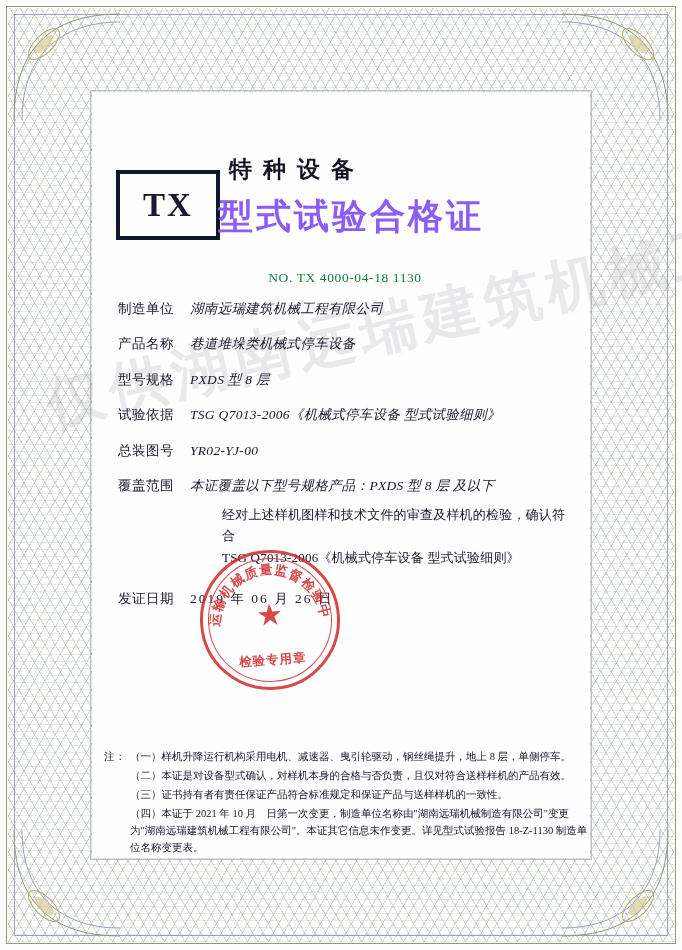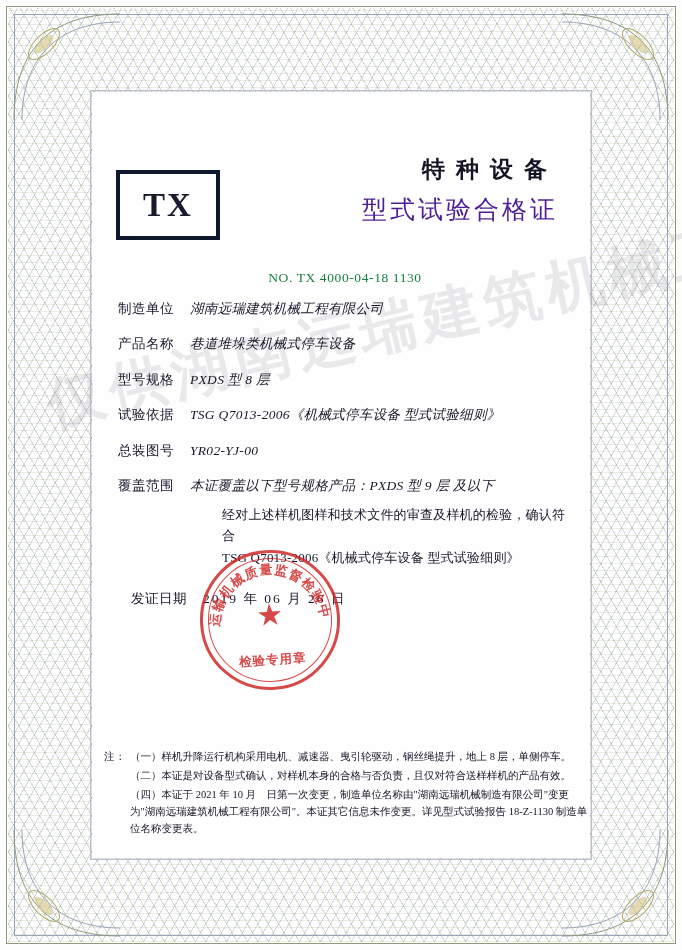--- a/index.html
+++ b/index.html
@@ -112,10 +112,10 @@
 
   .title-block {
     position: absolute;
-    left: 116px;
+    left: 126px;
     top: 62px;
     width: 350px;
-    text-align: right;
+    text-align: left;
   }
   .title-main {
     font-size: 23px;

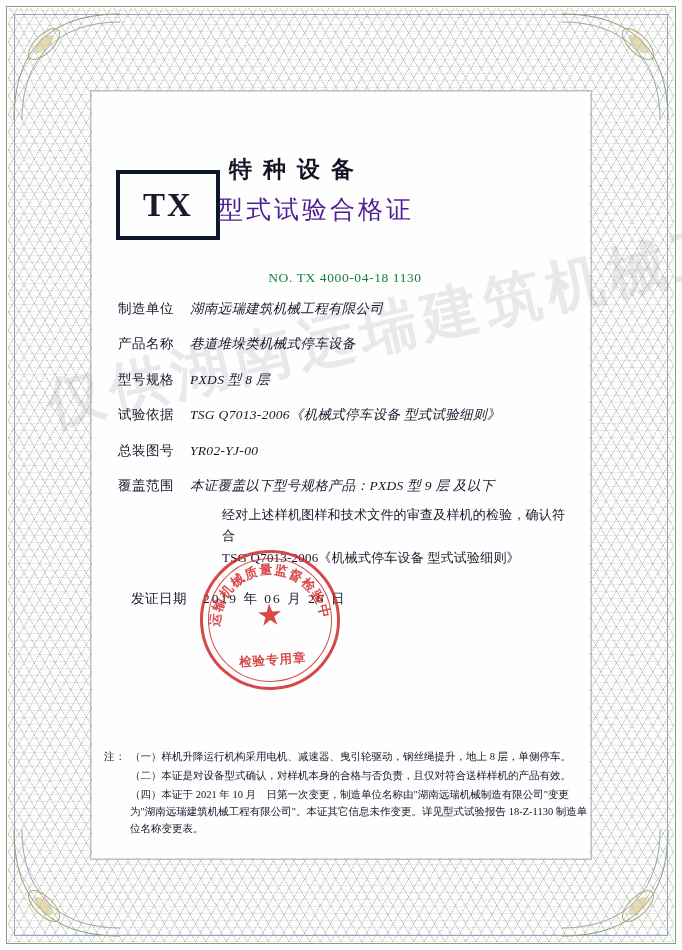--- a/index.html
+++ b/index.html
@@ -126,10 +126,10 @@
     padding-left: 11px;
   }
   .title-sub {
-    font-size: 25px;
+    font-size: 35px;
     letter-spacing: 3px;
-    font-weight: normal;
-    color: #4c1d95;
+    font-weight: bold;
+    color: #8b5cf6;
   }
 
   .doc-no {

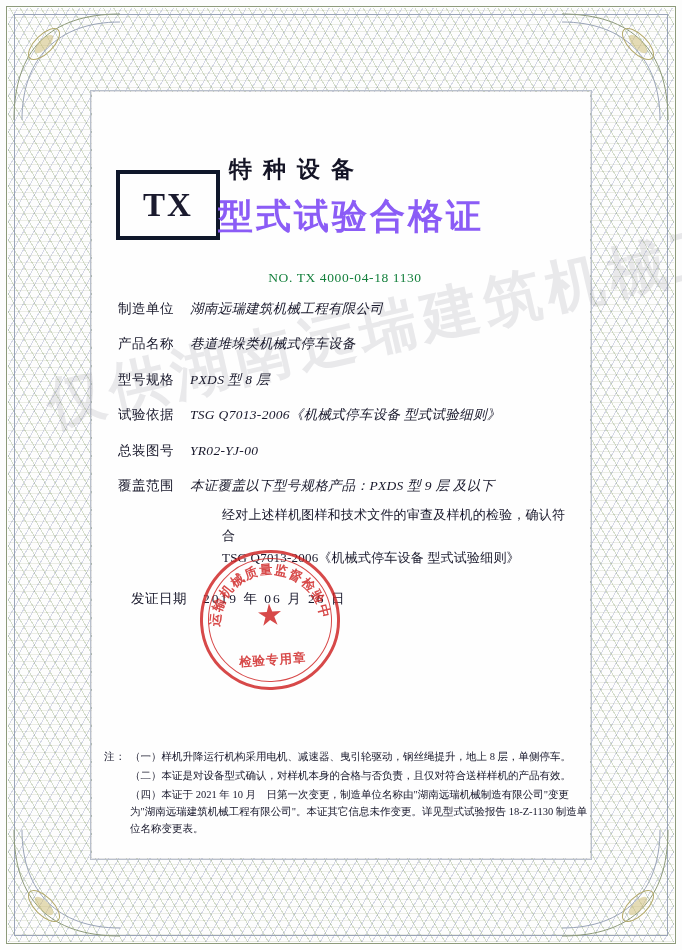--- a/index.html
+++ b/index.html
@@ -356,7 +356,7 @@
       </div>
       <div class="field-row">
         <div class="field-label">覆盖范围</div>
-        <div class="field-value">本证覆盖以下型号规格产品：PXDS 型 9 层 及以下</div>
+        <div class="field-value">本证覆盖以下型号规格产品：PXDS 型 8 层 及以下</div>
       </div>
     </div>
 

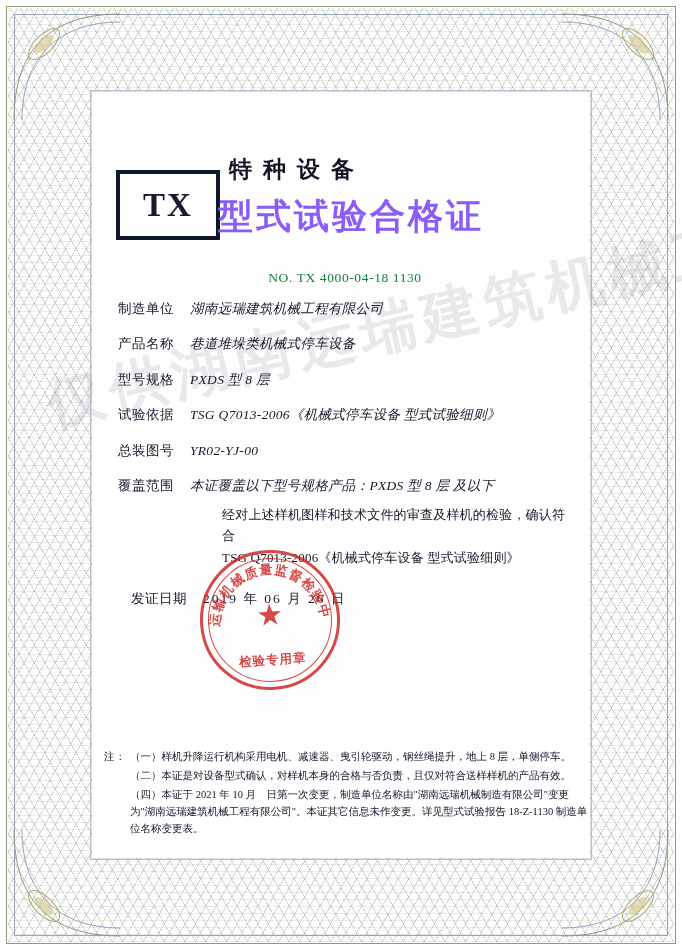--- a/index.html
+++ b/index.html
@@ -191,7 +191,7 @@
     align-items: center;
     font-size: 13.5px;
   }
-  .issue-row .field-label { width: 72px; flex: 0 0 72px; margin-left: 13px; }
+  .issue-row .field-label { width: 72px; flex: 0 0 72px; }
   .issue-date { letter-spacing: 2px; }
 
   .issuer {

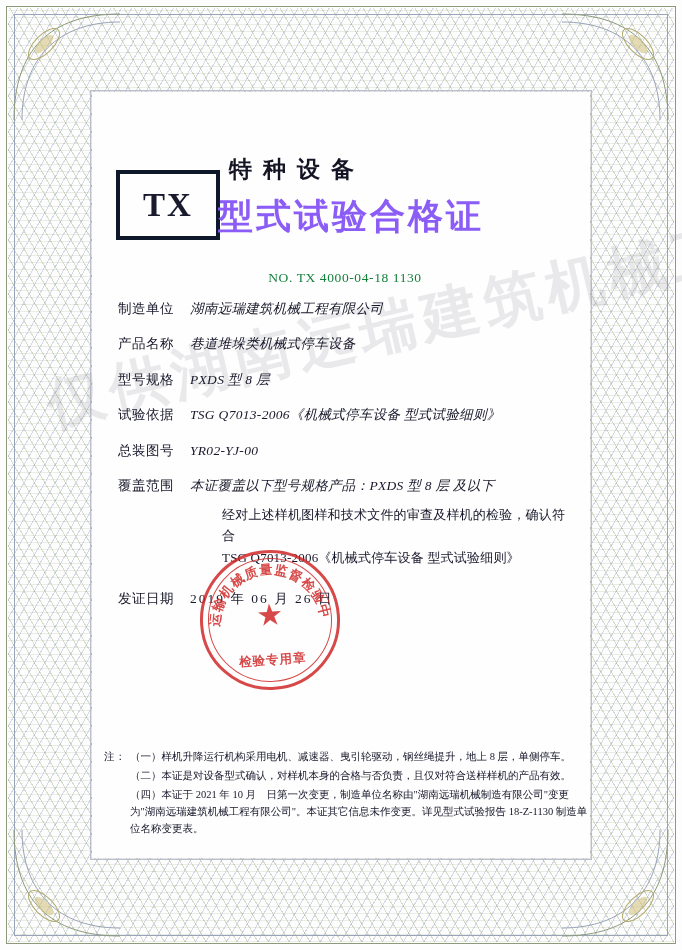--- a/index.html
+++ b/index.html
@@ -392,6 +392,7 @@
       <div class="notes-list">
         <div class="note-item">（一）样机升降运行机构采用电机、减速器、曳引轮驱动，钢丝绳提升，地上 8 层，单侧停车。</div>
         <div class="note-item">（二）本证是对设备型式确认，对样机本身的合格与否负责，且仅对符合送样样机的产品有效。</div>
+        <div class="note-item">（三）证书持有者有责任保证产品符合标准规定和保证产品与送样样机的一致性。</div>
         <div class="note-item">（四）本证于 2021 年 10 月　日第一次变更，制造单位名称由"湖南远瑞机械制造有限公司"变更为"湖南远瑞建筑机械工程有限公司"。本证其它信息未作变更。详见型式试验报告 18-Z-1130 制造单位名称变更表。</div>
       </div>
     </div>

